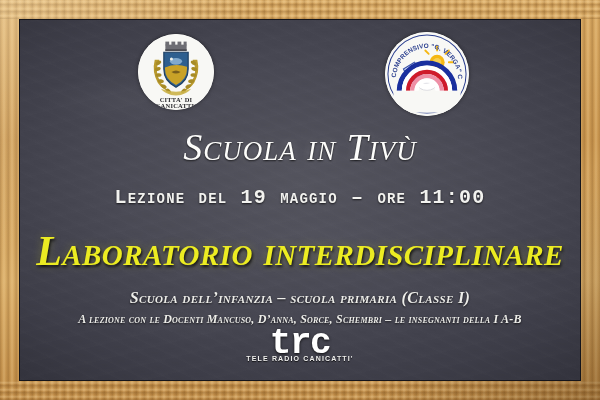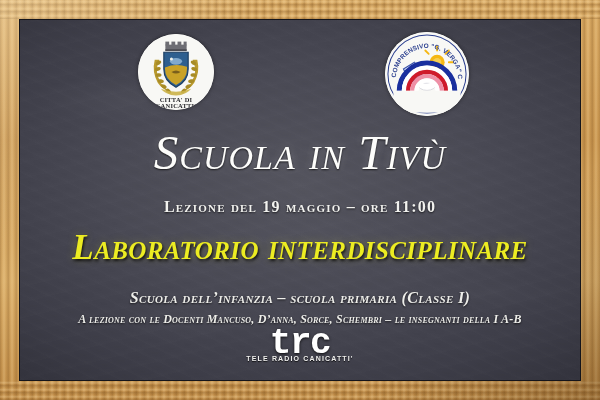--- a/index.html
+++ b/index.html
@@ -146,7 +146,7 @@
     font-style: italic;
     font-variant: small-caps;
     font-weight: 400;
-    font-size: 49px;
+    font-size: 38px;
     line-height: 1;
     letter-spacing: 1px;
     color: #fdfdfb;

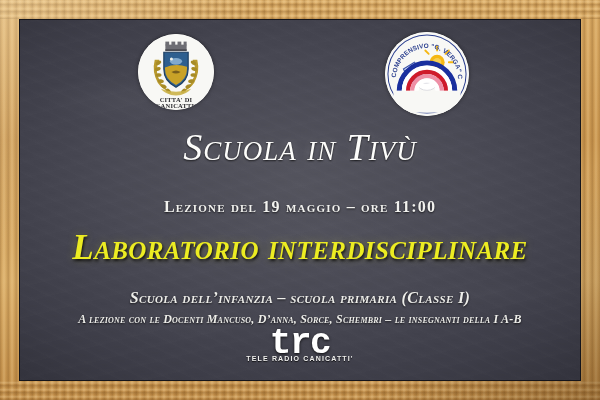--- a/index.html
+++ b/index.html
@@ -157,14 +157,13 @@
     top: 166px;
     left: 0; right: 0;
     text-align: center;
-    font-family: Liberation Serif, serif;
+    font-family: Liberation Mono, monospace;
     font-variant: small-caps;
     font-weight: 700;
-    font-size: 16px;
+    font-size: 20px;
     letter-spacing: 1.2px;
     color: #f2f2ef;
     text-shadow: 0 1px 2px rgba(0,0,0,0.7);
-    margin-top: 12px;
   }
   #headline {
     position: absolute;

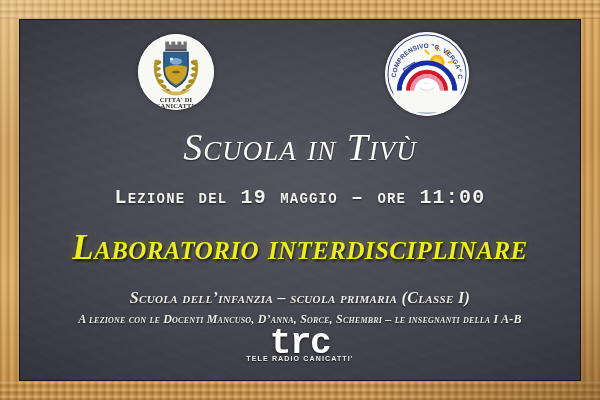--- a/index.html
+++ b/index.html
@@ -174,7 +174,7 @@
     font-style: italic;
     font-variant: small-caps;
     font-weight: 700;
-    font-size: 35px;
+    font-size: 42px;
     line-height: 1;
     letter-spacing: 0.4px;
     color: #ecec22;

